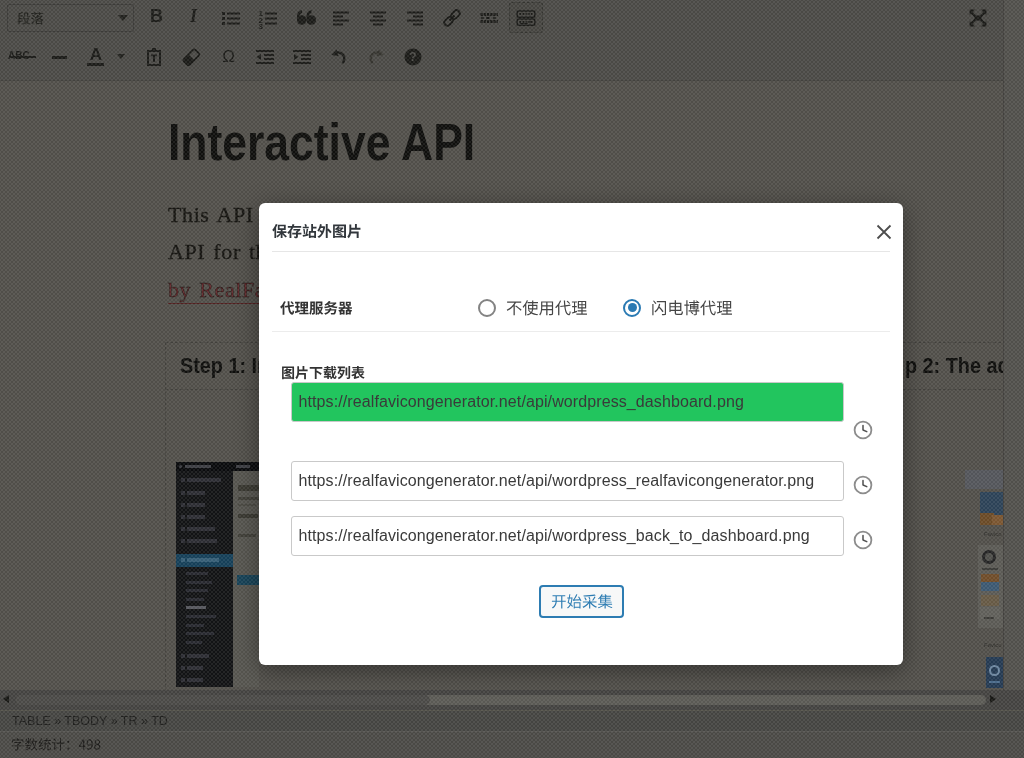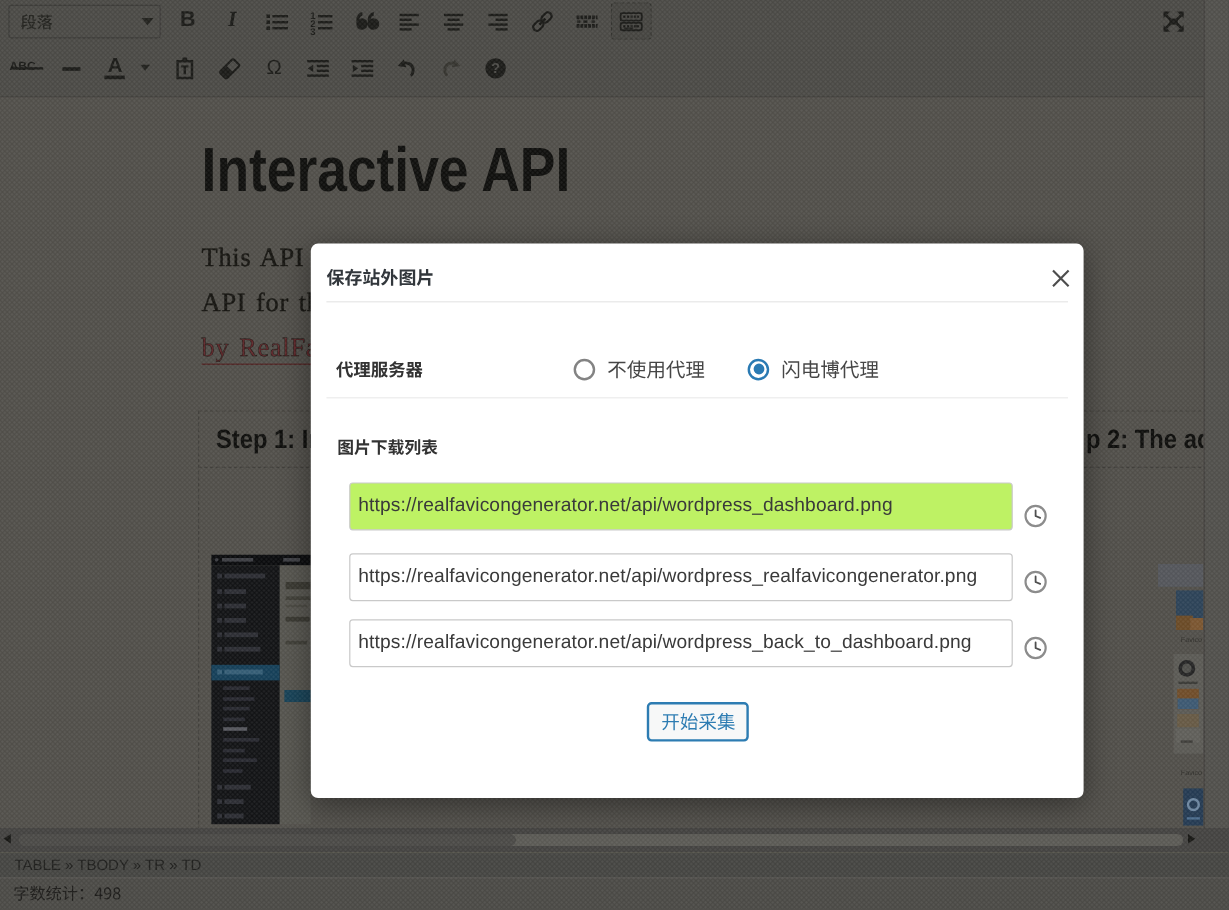--- a/index.html
+++ b/index.html
@@ -277,7 +277,7 @@
 <svg style="position:absolute;left:281.0px;top:365.4px;z-index:11;" width="84.0" height="15.1" viewBox="0 -12.88 84.0 15.12">
     <path fill="#333333" d="M1.0 -11.4V1.3H2.6V0.8H11.3V1.3H13.0V-11.4ZM3.7 -1.9C5.6 -1.7 7.9 -1.2 9.3 -0.7H2.6V-4.9C2.9 -4.5 3.1 -4.1 3.2 -3.8C4.0 -3.9 4.8 -4.2 5.5 -4.5L5.0 -3.7C6.2 -3.5 7.7 -3.0 8.5 -2.6L9.2 -3.6C8.4 -4.0 7.1 -4.4 6.0 -4.6C6.3 -4.8 6.7 -5.0 7.1 -5.2C8.2 -4.6 9.4 -4.2 10.6 -3.9C10.7 -4.2 11.0 -4.7 11.3 -5.0V-0.7H9.5L10.2 -1.8C8.8 -2.3 6.4 -2.8 4.5 -3.0ZM5.7 -9.9C5.0 -8.8 3.8 -7.8 2.7 -7.2C3.0 -7.0 3.5 -6.5 3.8 -6.2C4.1 -6.4 4.3 -6.6 4.6 -6.8C4.9 -6.5 5.3 -6.3 5.6 -6.0C4.7 -5.6 3.6 -5.3 2.6 -5.1V-9.9ZM5.8 -9.9H11.3V-5.2C10.4 -5.4 9.4 -5.7 8.5 -6.0C9.5 -6.7 10.3 -7.4 10.8 -8.3L9.9 -8.8L9.7 -8.8H6.6C6.7 -9.0 6.9 -9.2 7.1 -9.4ZM7.0 -6.7C6.5 -6.9 6.1 -7.2 5.7 -7.5H8.4C8.0 -7.2 7.5 -6.9 7.0 -6.7Z M16.3 -11.6V-6.9C16.3 -4.5 16.1 -1.9 14.3 -0.0C14.7 0.3 15.4 0.9 15.6 1.3C16.9 0.0 17.5 -1.5 17.8 -3.1H23.1V1.3H24.9V-4.9H18.0C18.0 -5.5 18.0 -6.1 18.0 -6.7H26.6V-8.4H23.3V-11.9H21.5V-8.4H18.0V-11.6Z M28.7 -10.9V-9.2H33.8V1.2H35.6V-5.5C37.0 -4.7 38.6 -3.6 39.5 -2.9L40.7 -4.4C39.6 -5.3 37.4 -6.5 35.9 -7.3L35.6 -6.9V-9.2H41.3V-10.9Z M52.3 -11.0C52.9 -10.4 53.6 -9.5 53.9 -9.0L55.2 -9.8C54.9 -10.4 54.1 -11.2 53.5 -11.8ZM42.8 -1.5 42.9 -0.0 46.3 -0.3V1.2H47.9V-0.5L50.0 -0.7L50.0 -2.0L47.9 -1.9V-2.7H49.8L49.8 -4.0H47.9V-4.9H46.3V-4.0H45.0C45.2 -4.4 45.5 -4.8 45.7 -5.2H50.0V-6.5H46.4L46.8 -7.3L45.7 -7.5H50.4C50.5 -5.4 50.8 -3.4 51.2 -1.9C50.5 -1.1 49.8 -0.4 49.0 0.2C49.4 0.5 49.9 1.0 50.1 1.4C50.7 0.9 51.3 0.3 51.8 -0.3C52.3 0.6 52.9 1.1 53.7 1.1C54.9 1.1 55.4 0.5 55.6 -1.6C55.2 -1.8 54.7 -2.2 54.3 -2.5C54.3 -1.1 54.1 -0.5 53.9 -0.5C53.5 -0.5 53.2 -0.9 52.9 -1.7C53.8 -3.1 54.5 -4.7 55.0 -6.5L53.5 -6.9C53.2 -5.9 52.8 -4.9 52.4 -3.9C52.2 -5.0 52.1 -6.2 52.0 -7.5H55.4V-8.8H52.0C51.9 -9.8 51.9 -10.8 52.0 -11.9H50.3C50.3 -10.8 50.3 -9.8 50.3 -8.8H47.3V-9.7H49.6V-10.9H47.3V-11.9H45.7V-10.9H43.3V-9.7H45.7V-8.8H42.6V-7.5H45.1C45.0 -7.2 44.8 -6.8 44.7 -6.5H42.8V-5.2H44.0C43.9 -4.9 43.8 -4.7 43.7 -4.6C43.4 -4.2 43.2 -4.0 43.0 -3.9C43.1 -3.5 43.4 -2.8 43.5 -2.5C43.6 -2.6 44.1 -2.7 44.6 -2.7H46.3V-1.8Z M64.6 -10.4V-2.3H66.3V-10.4ZM67.5 -11.8V-0.7C67.5 -0.5 67.5 -0.4 67.2 -0.4C67.0 -0.4 66.2 -0.4 65.5 -0.4C65.7 0.0 66.0 0.7 66.0 1.2C67.2 1.2 68.0 1.1 68.5 0.9C69.0 0.6 69.2 0.2 69.2 -0.7V-11.8ZM58.4 -4.0C58.9 -3.5 59.6 -2.9 60.1 -2.5C59.2 -1.4 58.1 -0.5 56.8 -0.1C57.2 0.3 57.6 0.9 57.8 1.4C61.1 -0.1 63.1 -3.0 63.8 -7.9L62.7 -8.2L62.4 -8.1H59.9C60.0 -8.6 60.1 -9.1 60.2 -9.6H64.0V-11.3H56.7V-9.6H58.5C58.1 -7.7 57.4 -6.0 56.4 -4.9C56.8 -4.6 57.4 -4.0 57.7 -3.7C58.3 -4.5 58.9 -5.5 59.3 -6.6H61.9C61.7 -5.6 61.4 -4.7 61.0 -3.9C60.5 -4.4 59.9 -4.9 59.4 -5.2Z M73.3 1.2C73.7 1.0 74.4 0.8 78.4 -0.4C78.3 -0.8 78.1 -1.5 78.1 -1.9L75.1 -1.1V-3.5C75.7 -3.9 76.3 -4.5 76.9 -5.0C77.9 -2.1 79.7 -0.1 82.6 0.9C82.8 0.5 83.3 -0.2 83.7 -0.5C82.4 -0.9 81.4 -1.5 80.5 -2.2C81.3 -2.7 82.2 -3.3 83.0 -3.9L81.6 -4.9C81.1 -4.4 80.3 -3.8 79.5 -3.3C79.1 -3.9 78.7 -4.5 78.5 -5.2H83.2V-6.6H77.8V-7.4H82.2V-8.7H77.8V-9.5H82.7V-10.9H77.8V-11.9H76.1V-10.9H71.4V-9.5H76.1V-8.7H72.1V-7.4H76.1V-6.6H70.8V-5.2H74.8C73.5 -4.2 71.9 -3.4 70.3 -2.9C70.6 -2.5 71.1 -1.9 71.4 -1.5C72.0 -1.8 72.7 -2.0 73.3 -2.4V-1.4C73.3 -0.7 72.9 -0.4 72.6 -0.2C72.9 0.1 73.2 0.8 73.3 1.2Z"></path>
   </svg>
-<div style="position:absolute;z-index:11;width:553px;height:40px;border:1px solid #c9c9c9;border-radius:3px;background:#bef264;font:16px 'Liberation Sans';color:#3a3a3a;letter-spacing:0.1px;line-height:38px;padding-left:7px;overflow:hidden;white-space:nowrap;left:290.5px;top:402px">https://realfavicongenerator.net/api/wordpress_dashboard.png</div>
+<div style="position:absolute;z-index:11;width:553px;height:40px;border:1px solid #c9c9c9;border-radius:3px;background:#22c55e;font:16px 'Liberation Sans';color:#3a3a3a;letter-spacing:0.1px;line-height:38px;padding-left:7px;overflow:hidden;white-space:nowrap;left:290.5px;top:382px">https://realfavicongenerator.net/api/wordpress_dashboard.png</div>
 <div style="position:absolute;z-index:11;width:553px;height:40px;border:1px solid #c9c9c9;border-radius:3px;background:#fff;font:16px 'Liberation Sans';color:#3a3a3a;letter-spacing:0.1px;line-height:38px;padding-left:7px;overflow:hidden;white-space:nowrap;left:290.5px;top:460.5px">https://realfavicongenerator.net/api/wordpress_realfavicongenerator.png</div>
 <div style="position:absolute;z-index:11;width:553px;height:40px;border:1px solid #c9c9c9;border-radius:3px;background:#fff;font:16px 'Liberation Sans';color:#3a3a3a;letter-spacing:0.1px;line-height:38px;padding-left:7px;overflow:hidden;white-space:nowrap;left:290.5px;top:515.5px">https://realfavicongenerator.net/api/wordpress_back_to_dashboard.png</div>
 <svg style="position:absolute;left:853.4px;top:419.5px;z-index:11" width="20" height="20" viewBox="0 0 20 20">

